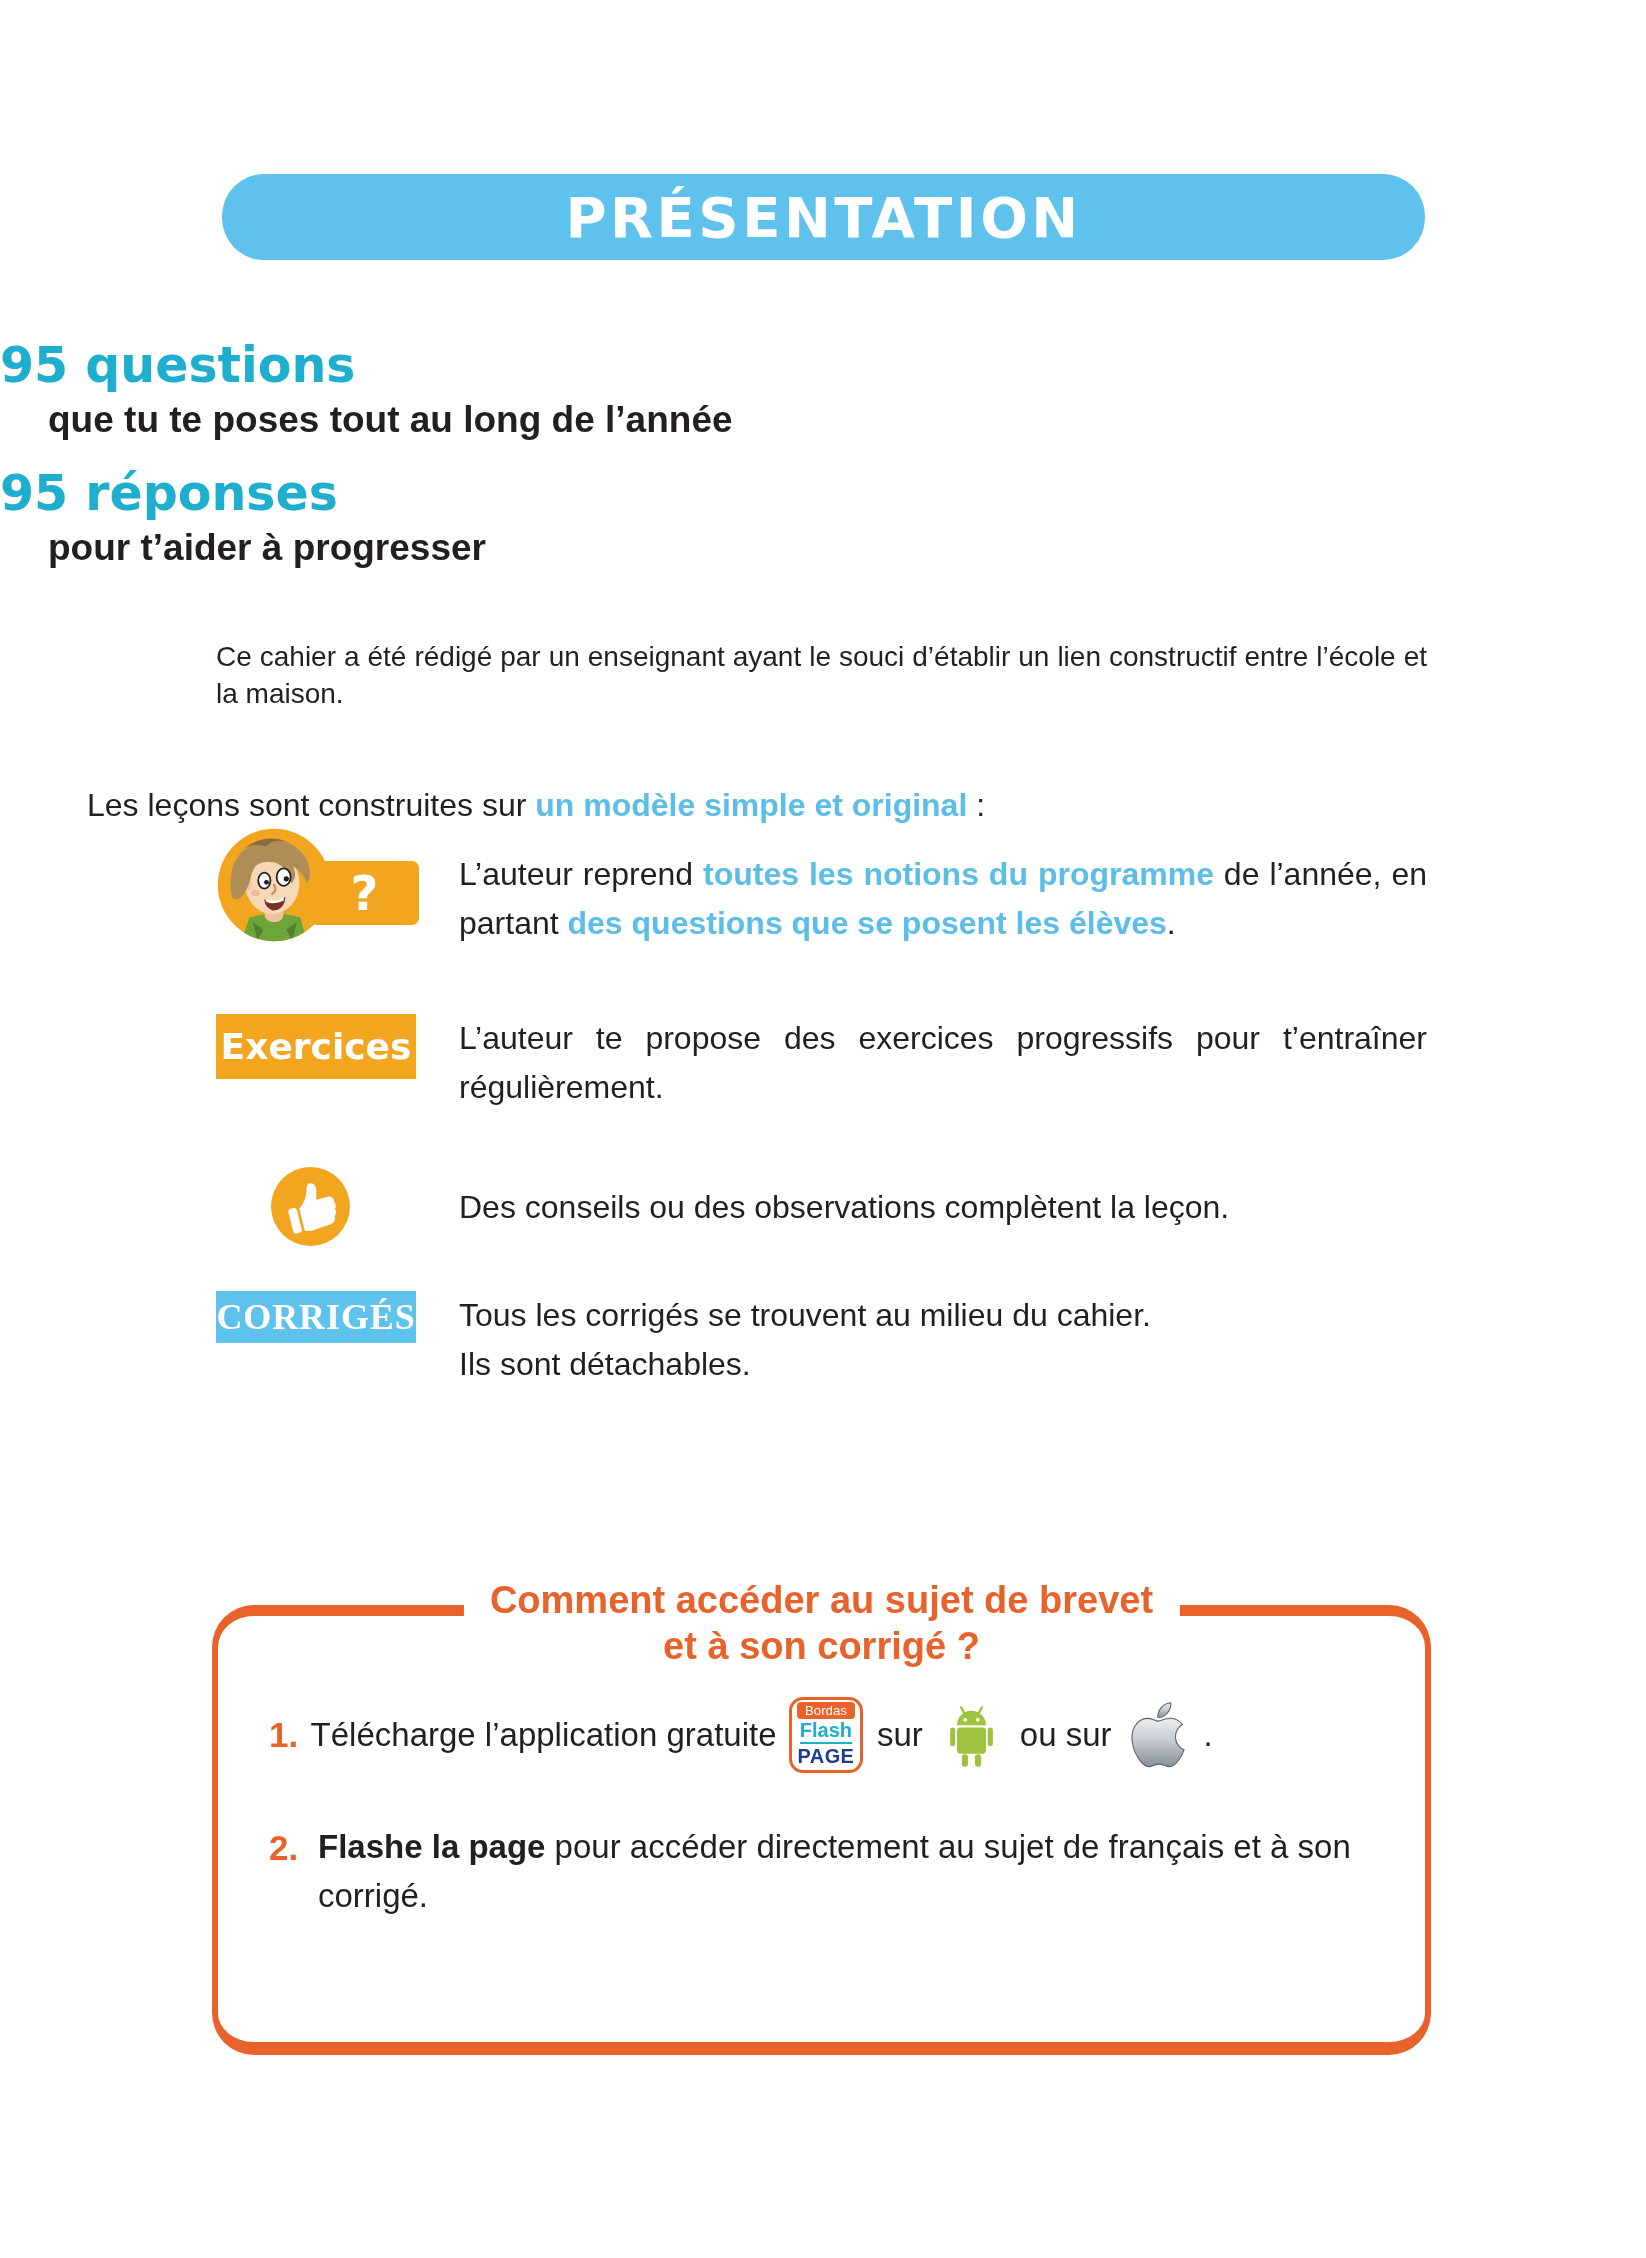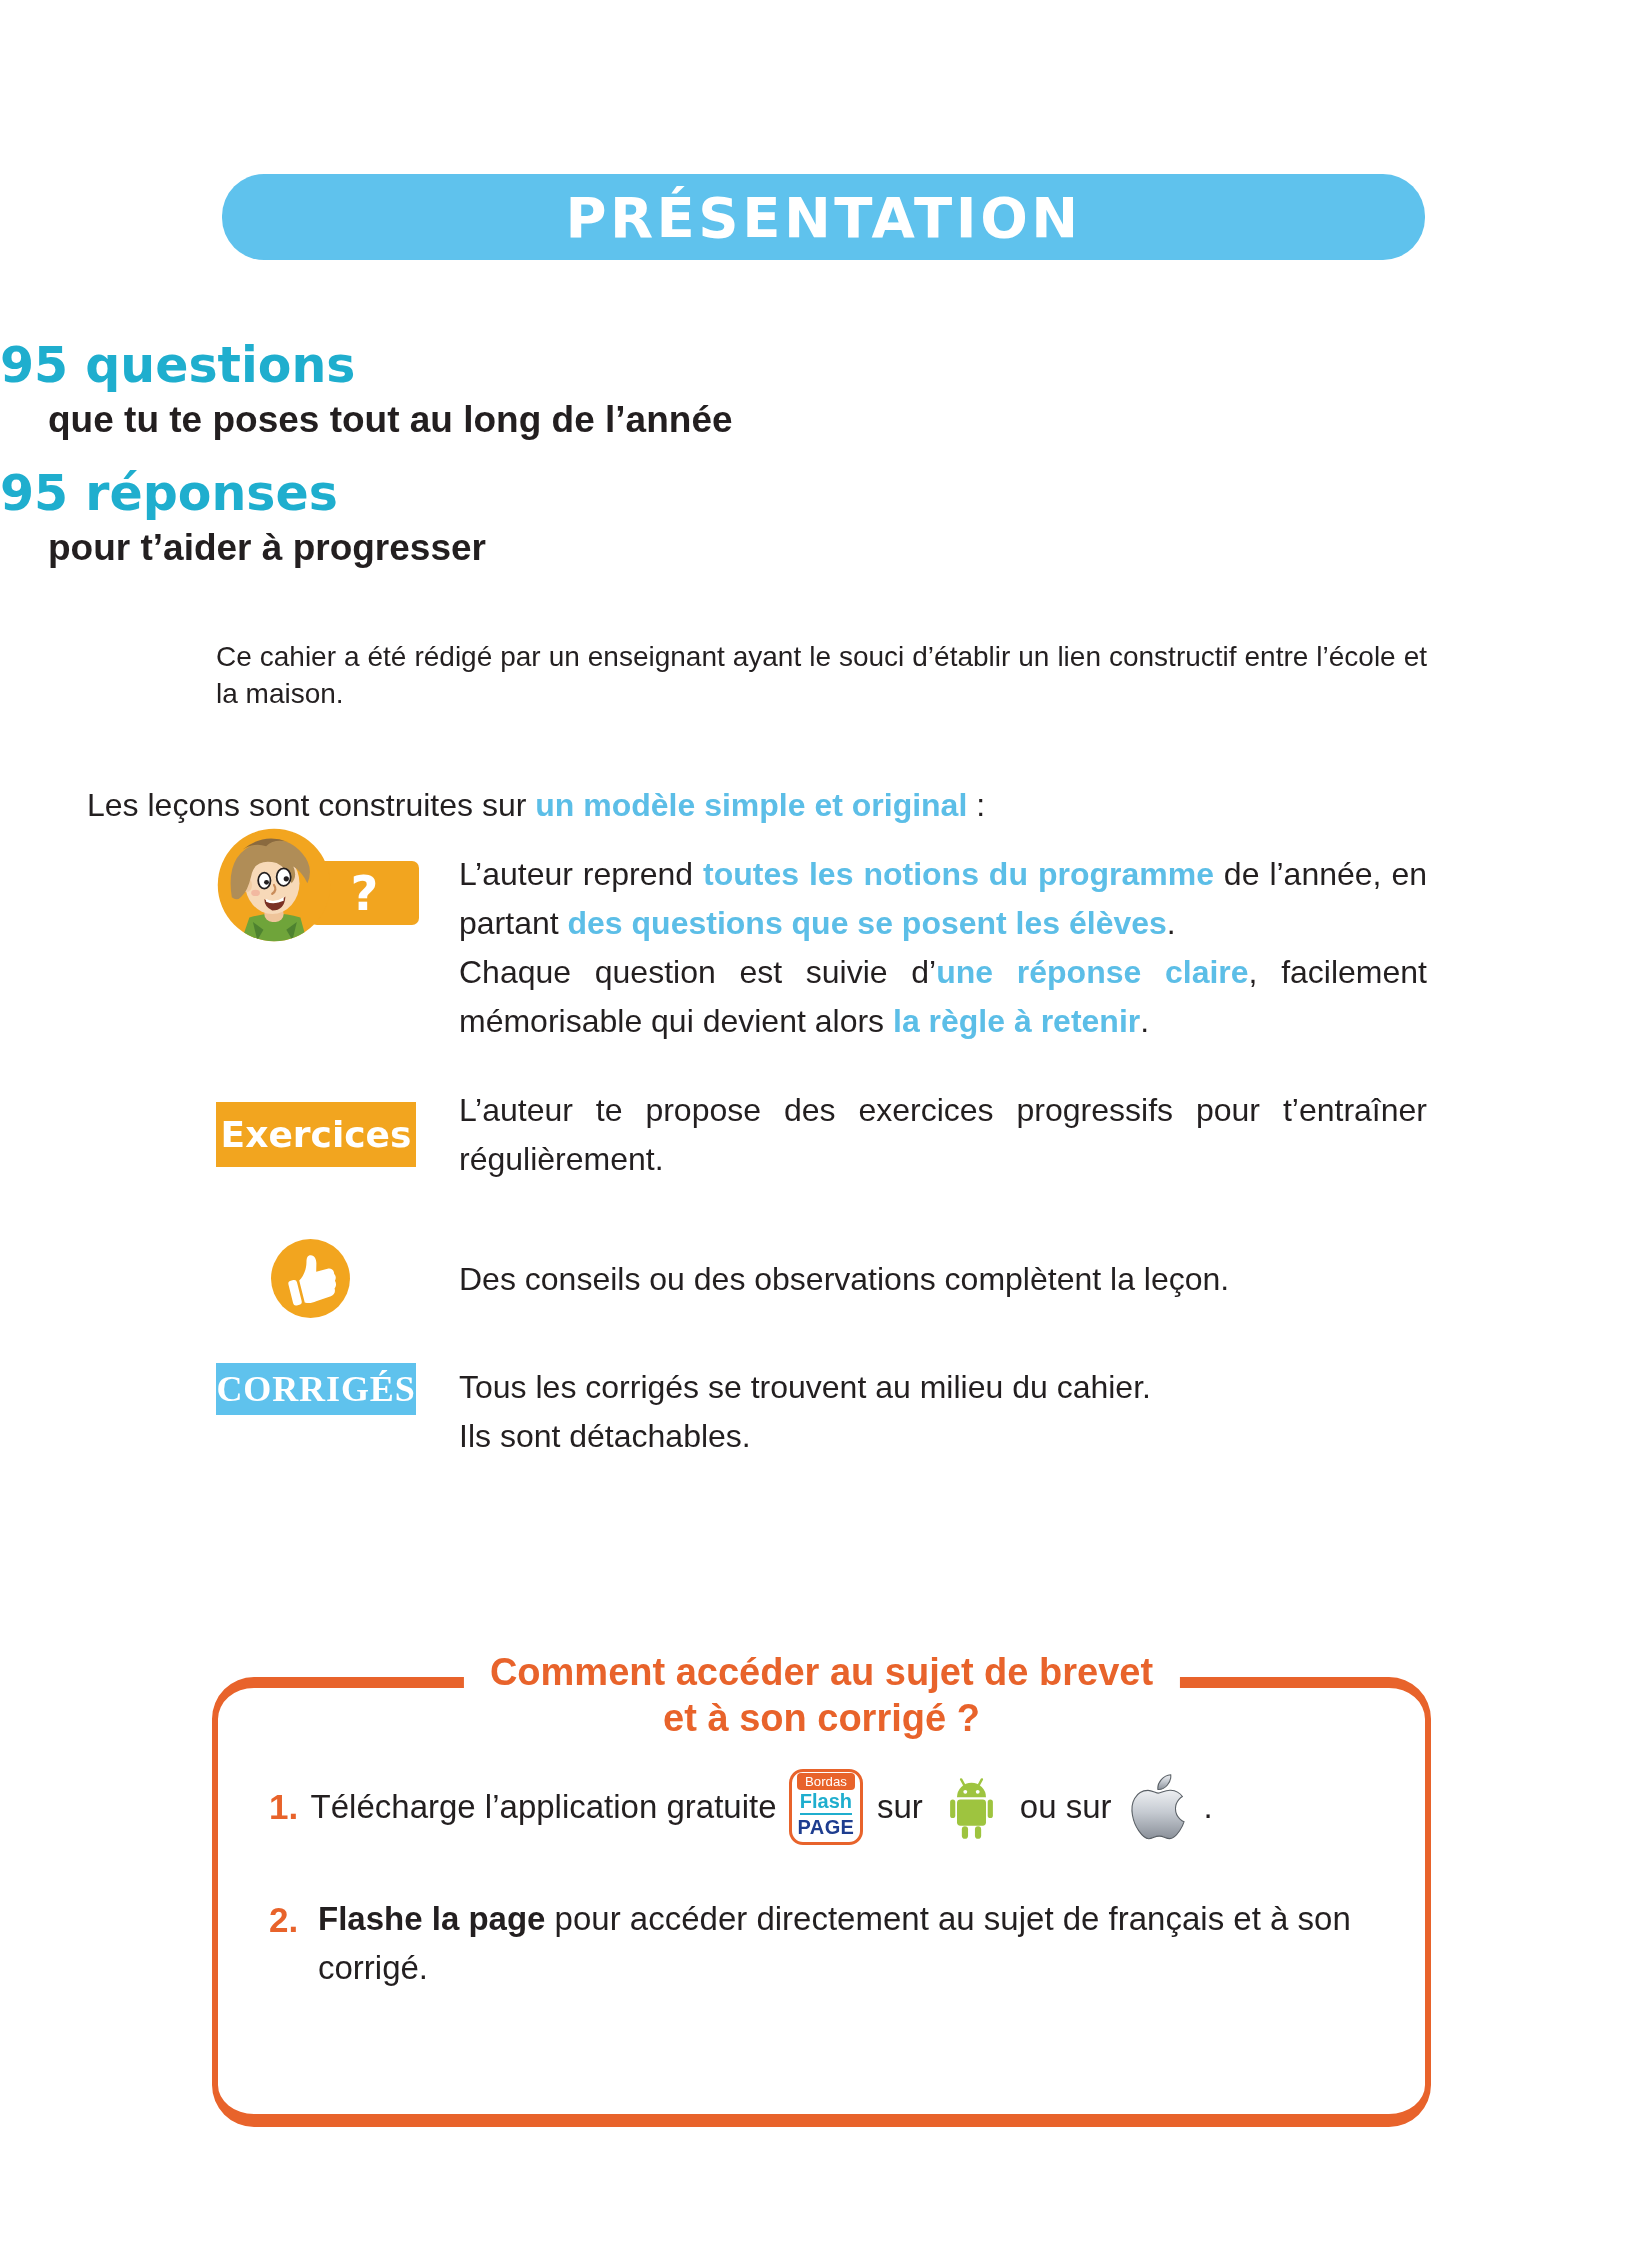--- a/index.html
+++ b/index.html
@@ -150,7 +150,6 @@
   </div>
   <div class="text-col">
     <p><span>L’auteur reprend </span><span class="hl">toutes les notions du programme</span><span> de l’année, en partant </span><span class="hl">des questions que se posent les élèves</span><span>.</span></p>
-    <p><span>Chaque question est suivie d’</span><span class="hl">une réponse claire</span><span>, facilement mémorisable qui devient alors </span><span class="hl">la règle à retenir</span><span>.</span></p>
   </div>
 </div>
 

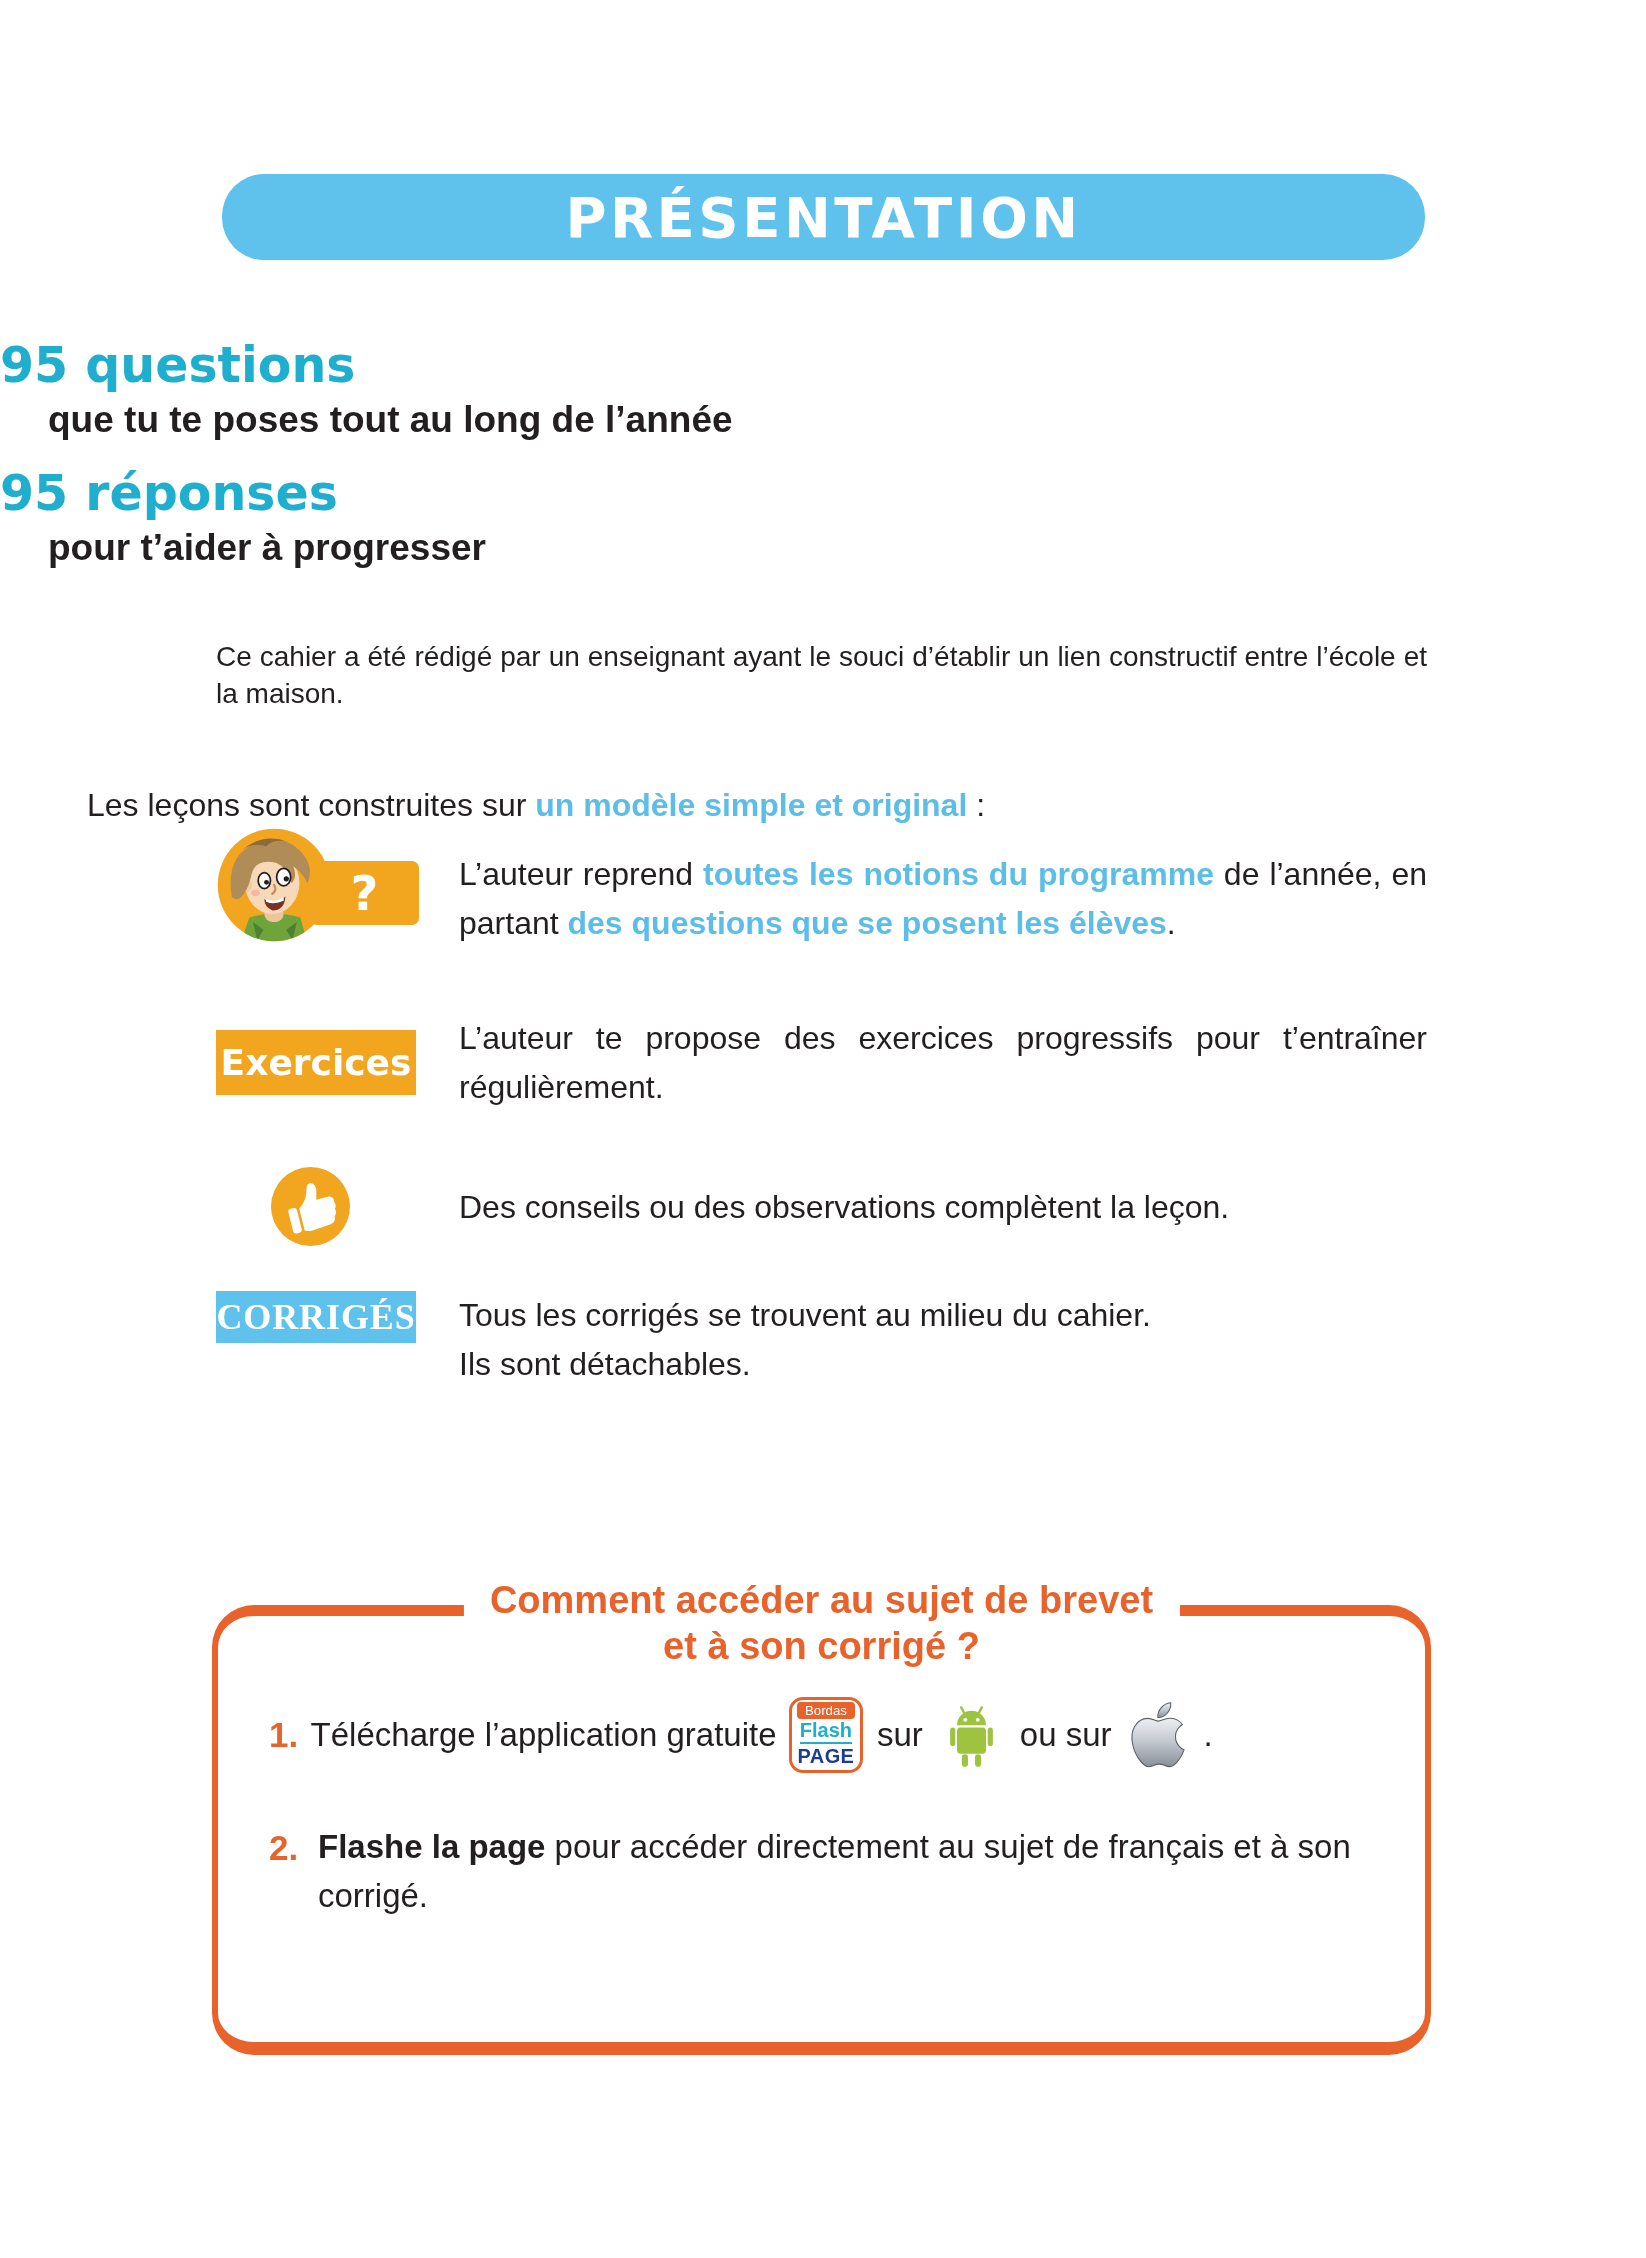--- a/index.html
+++ b/index.html
@@ -43,7 +43,7 @@
   .icon-col{flex:0 0 243px;}
   .text-col{flex:1;font-size:32px;line-height:1.53;text-align:justify;}
   .f1{margin-top:26.5px;}
-  .f2{margin-top:40px;align-items:center;}
+  .f2{margin-top:40px;}
   .f3{margin-top:55px;align-items:center;}
   .f4{margin-top:42px;}
   .f3 .text-col,.f4 .text-col{text-align:left;}

